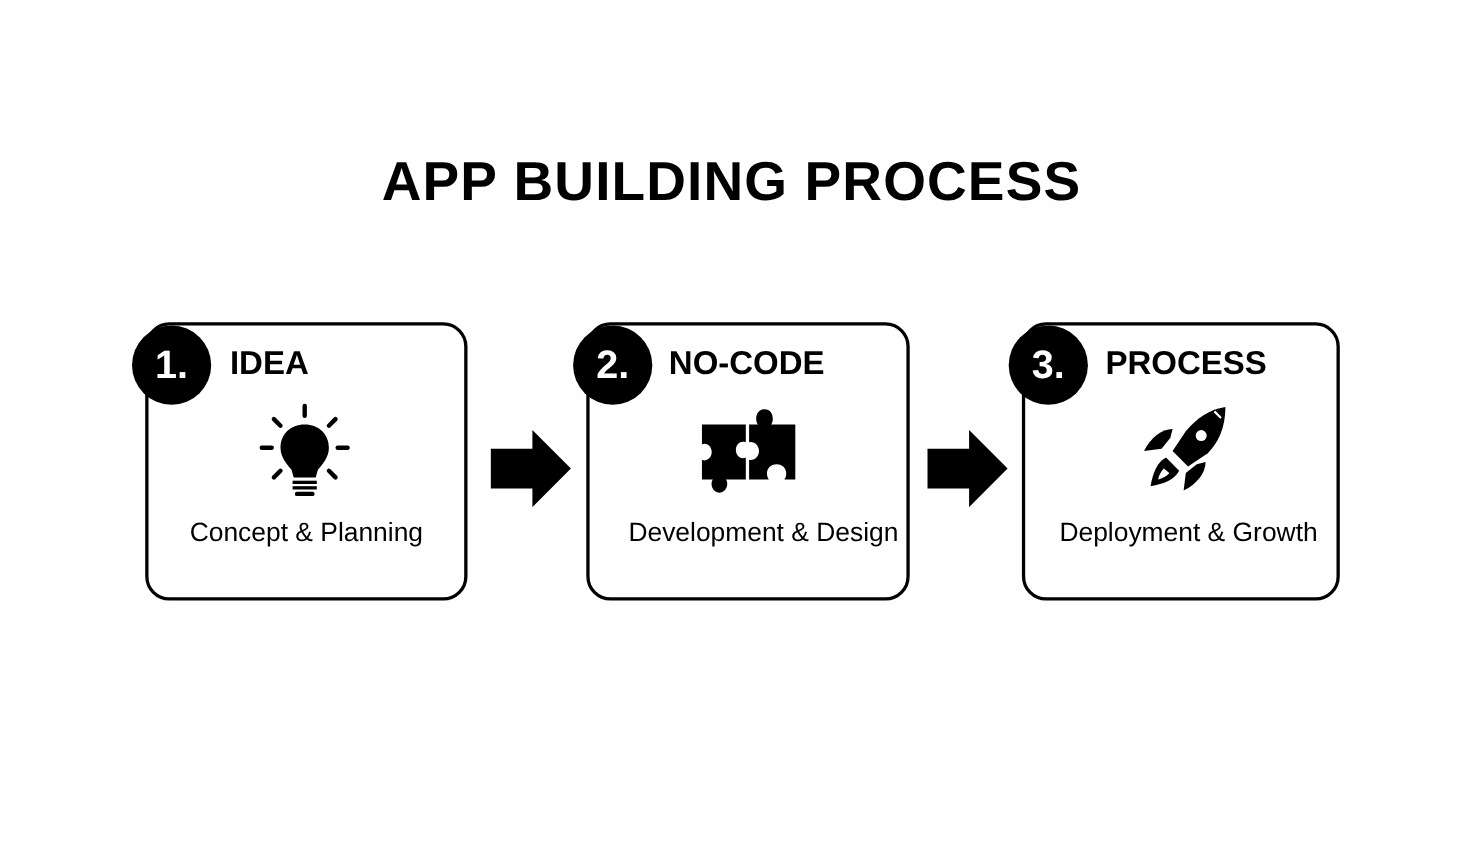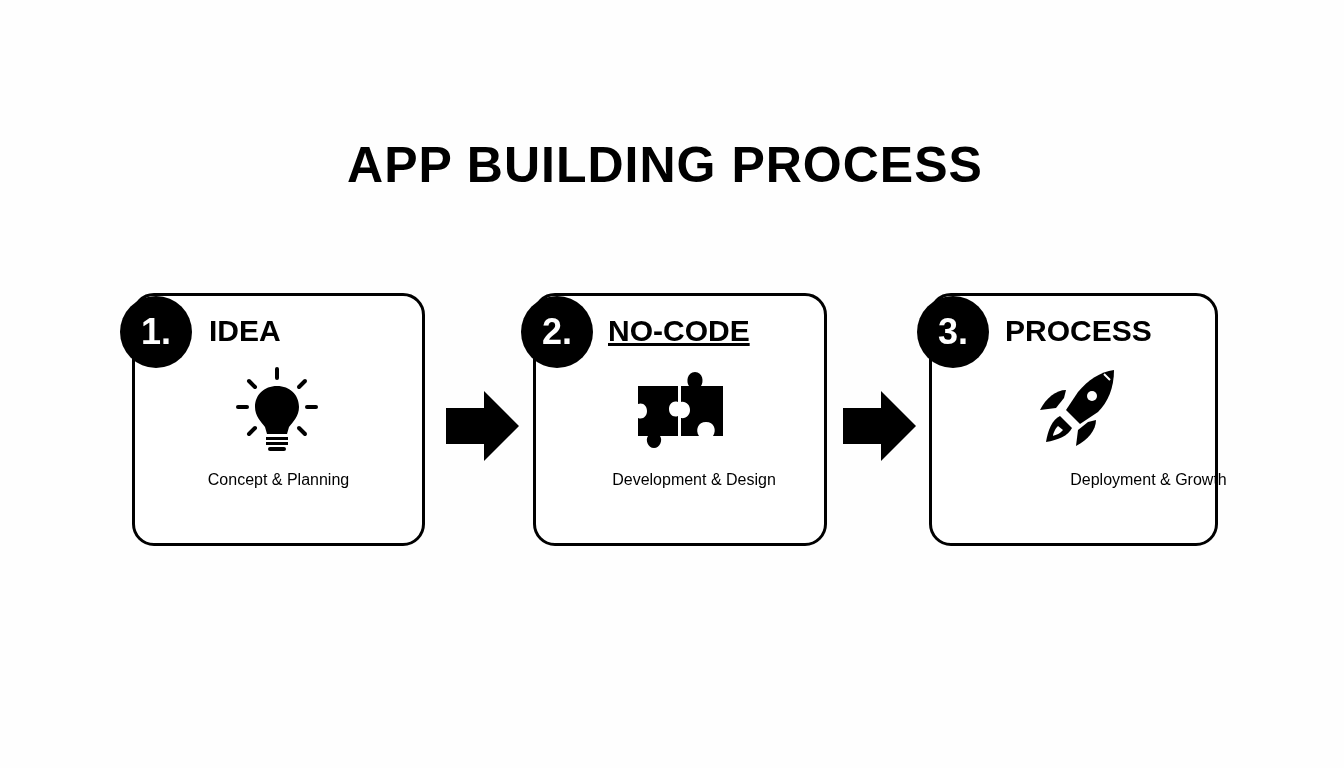--- a/index.html
+++ b/index.html
@@ -46,7 +46,7 @@
 <div>
   <div class="card" style="left:533px;width:294px;"></div>
   <div class="badge" style="left:521px;">2.</div>
-  <div class="head" style="left:608px;text-decoration:underline;">NO-CODE</div>
+  <div class="head" style="left:608px;">NO-CODE</div>
   <svg class="icon" style="left:638px;top:370px;" width="88" height="84" viewBox="0 0 88 84">
     <path d="M0 16 L40 16 L40 32 C34 30 31 35 31 39 C31 44 35 48 40 46 L40 66 L22 66 C25 70 22 78 16 78 C10 78 7 70 10 66 L0 66 L0 48 C5 50 9 46 9 41 C9 36 5 32 0 34 Z" fill="#000"></path>
     <path d="M43 16 L51 16 C48 12 49 2 57 2 C65 2 66 12 63 16 L85 16 L85 66 L75 66 C79 60 76 52 68 52 C60 52 57 60 61 66 L43 66 L43 48 C48 49 52 45 52 40 C52 35 48 31 43 32 Z" fill="#000"></path>

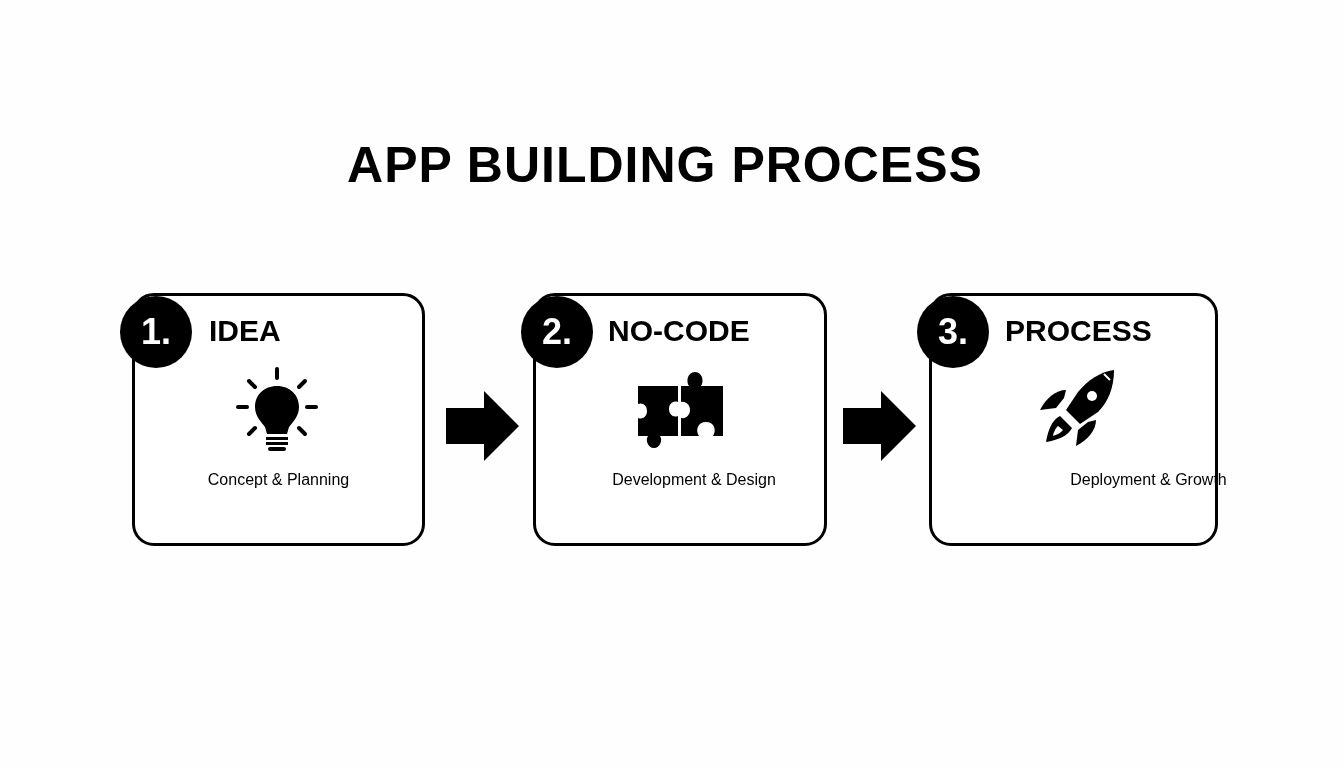--- a/index.html
+++ b/index.html
@@ -8,7 +8,7 @@
   .card{position:absolute;top:293px;height:253px;border:3px solid #000;border-radius:22px;box-sizing:border-box;background:#fff;}
   .badge{position:absolute;width:72px;height:72px;border-radius:50%;background:#000;color:#fff;font-weight:bold;font-size:36px;display:flex;align-items:center;justify-content:center;top:296px;}
   .head{position:absolute;top:314px;font-size:30px;font-weight:bold;}
-  .sub{position:absolute;top:471px;font-size:16px;text-align:center;}
+  .sub{position:absolute;top:471px;font-size:24px;text-align:center;}
   .icon{position:absolute;}
   .arrow{position:absolute;top:391px;}
 </style>

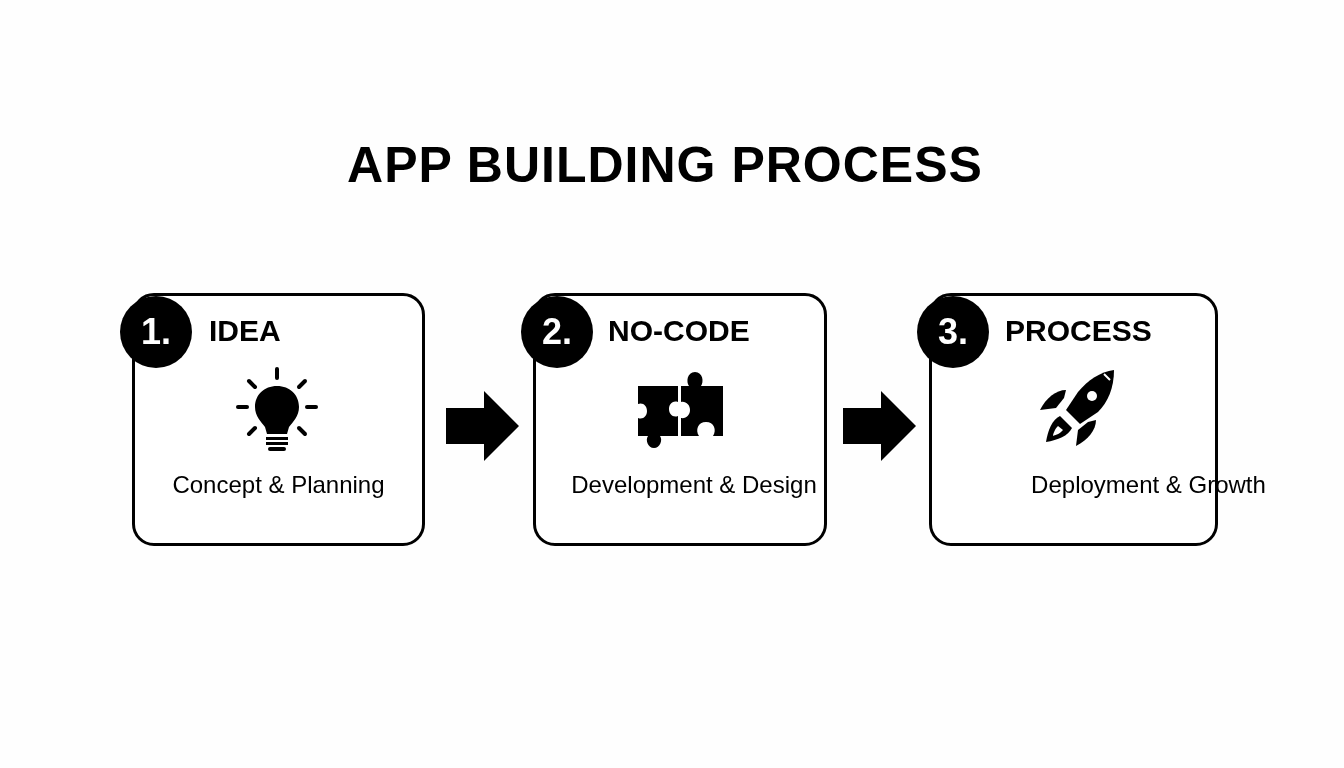--- a/index.html
+++ b/index.html
@@ -72,7 +72,7 @@
     <path d="M22 58 C18 62 17 67 17 68 C19 67 24 66 27 62 Z" fill="#fff"></path>
     <line x1="28" y1="44" x2="42" y2="58" stroke="#fff" stroke-width="2"></line>
   </svg>
-  <div class="sub" style="left:959px;width:343px;padding-left:18px;">Deployment &amp; Growth</div>
+  <div class="sub" style="left:891px;width:343px;padding-left:18px;">Deployment &amp; Growth</div>
 </div>
 
 </body></html>

